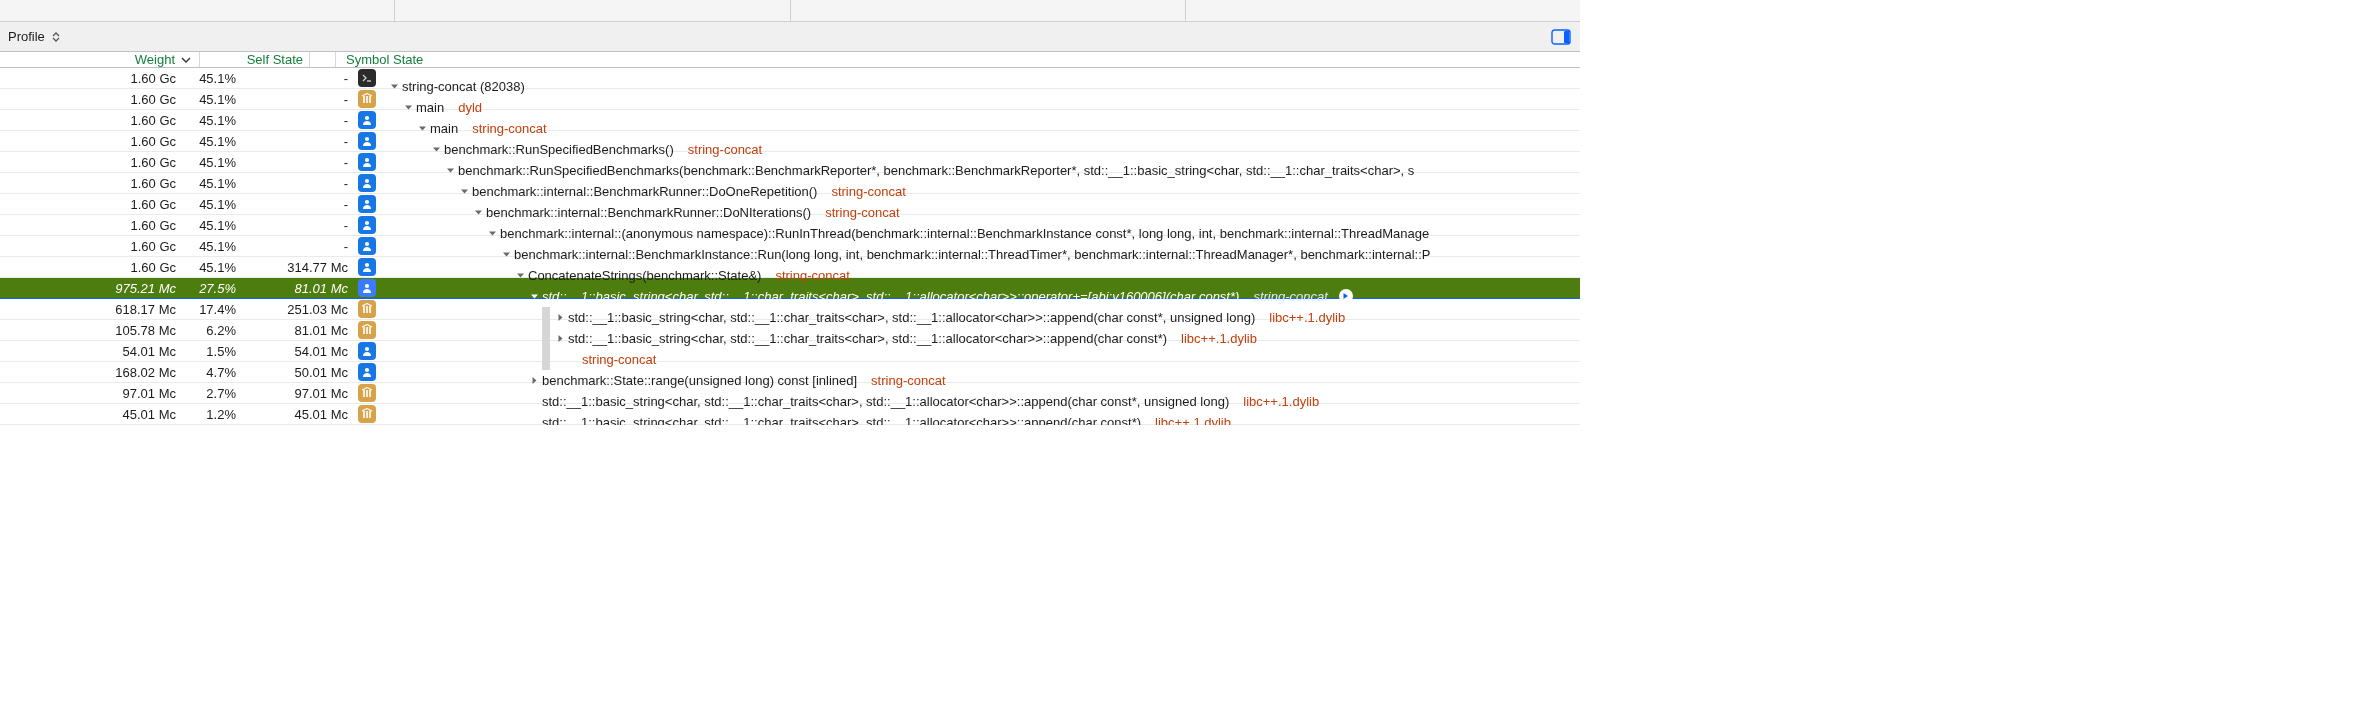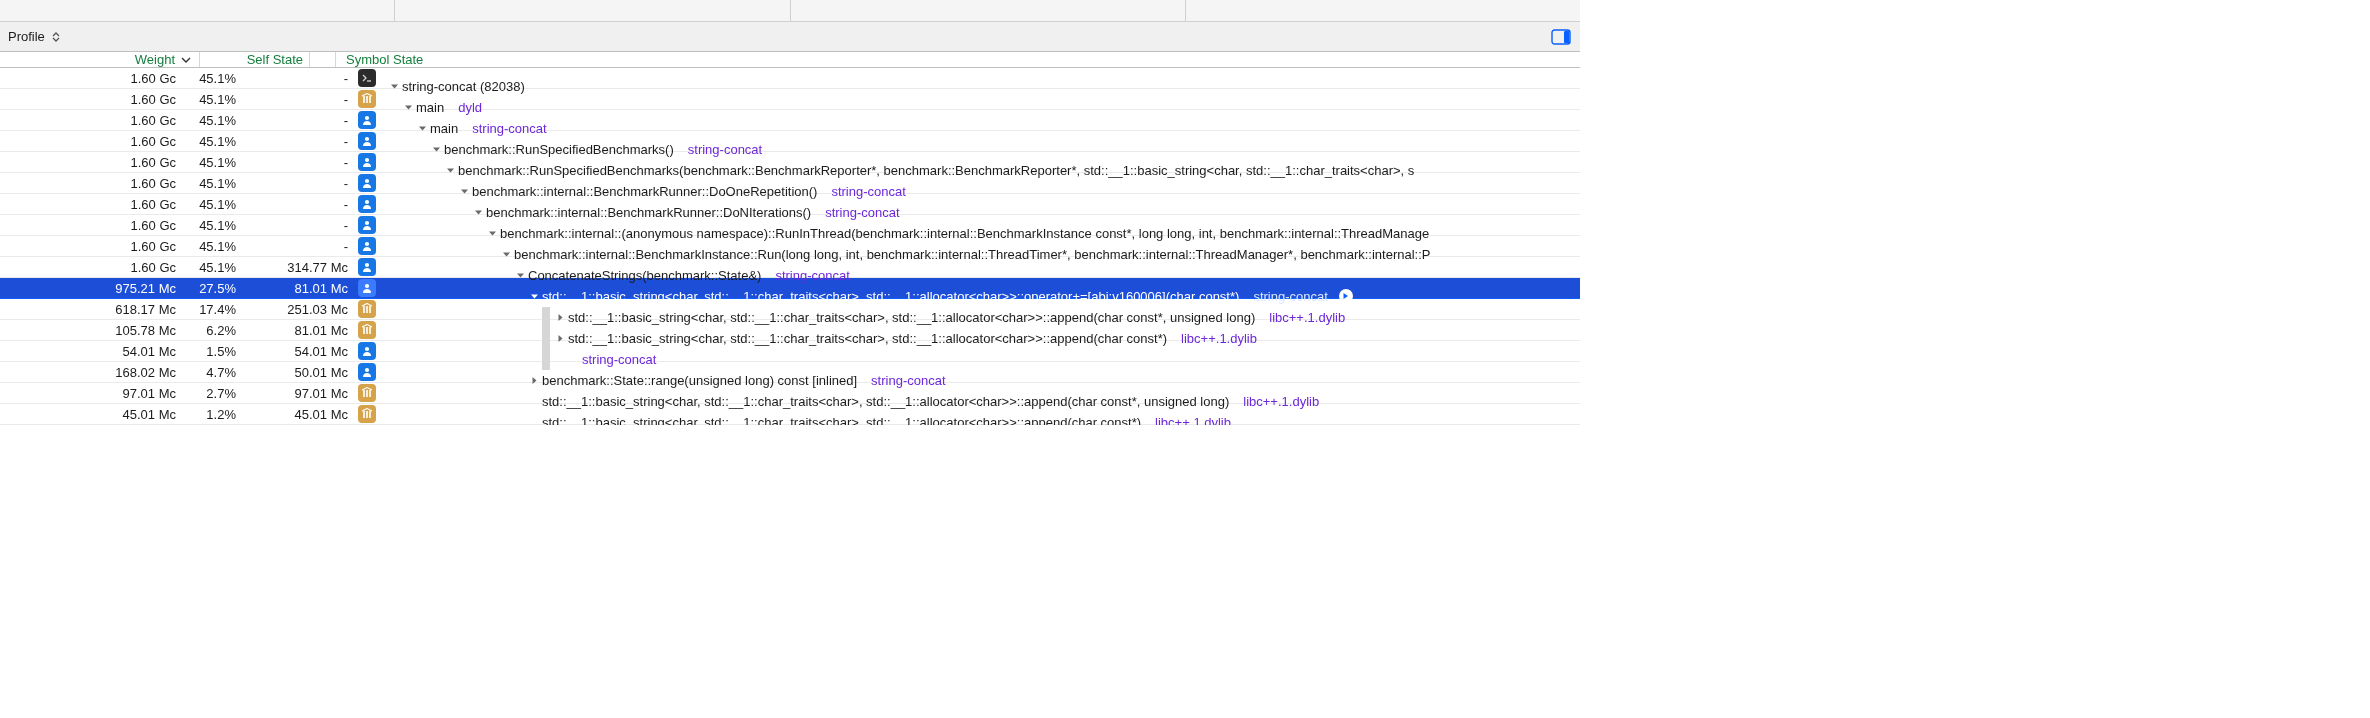--- a/index.html
+++ b/index.html
@@ -125,7 +125,7 @@
       overflow: hidden;
     }
     .lib {
-      color: #6d28d9;
+      color: #c2410c;
       margin-left: 14px;
     }
     .focus-arrow {

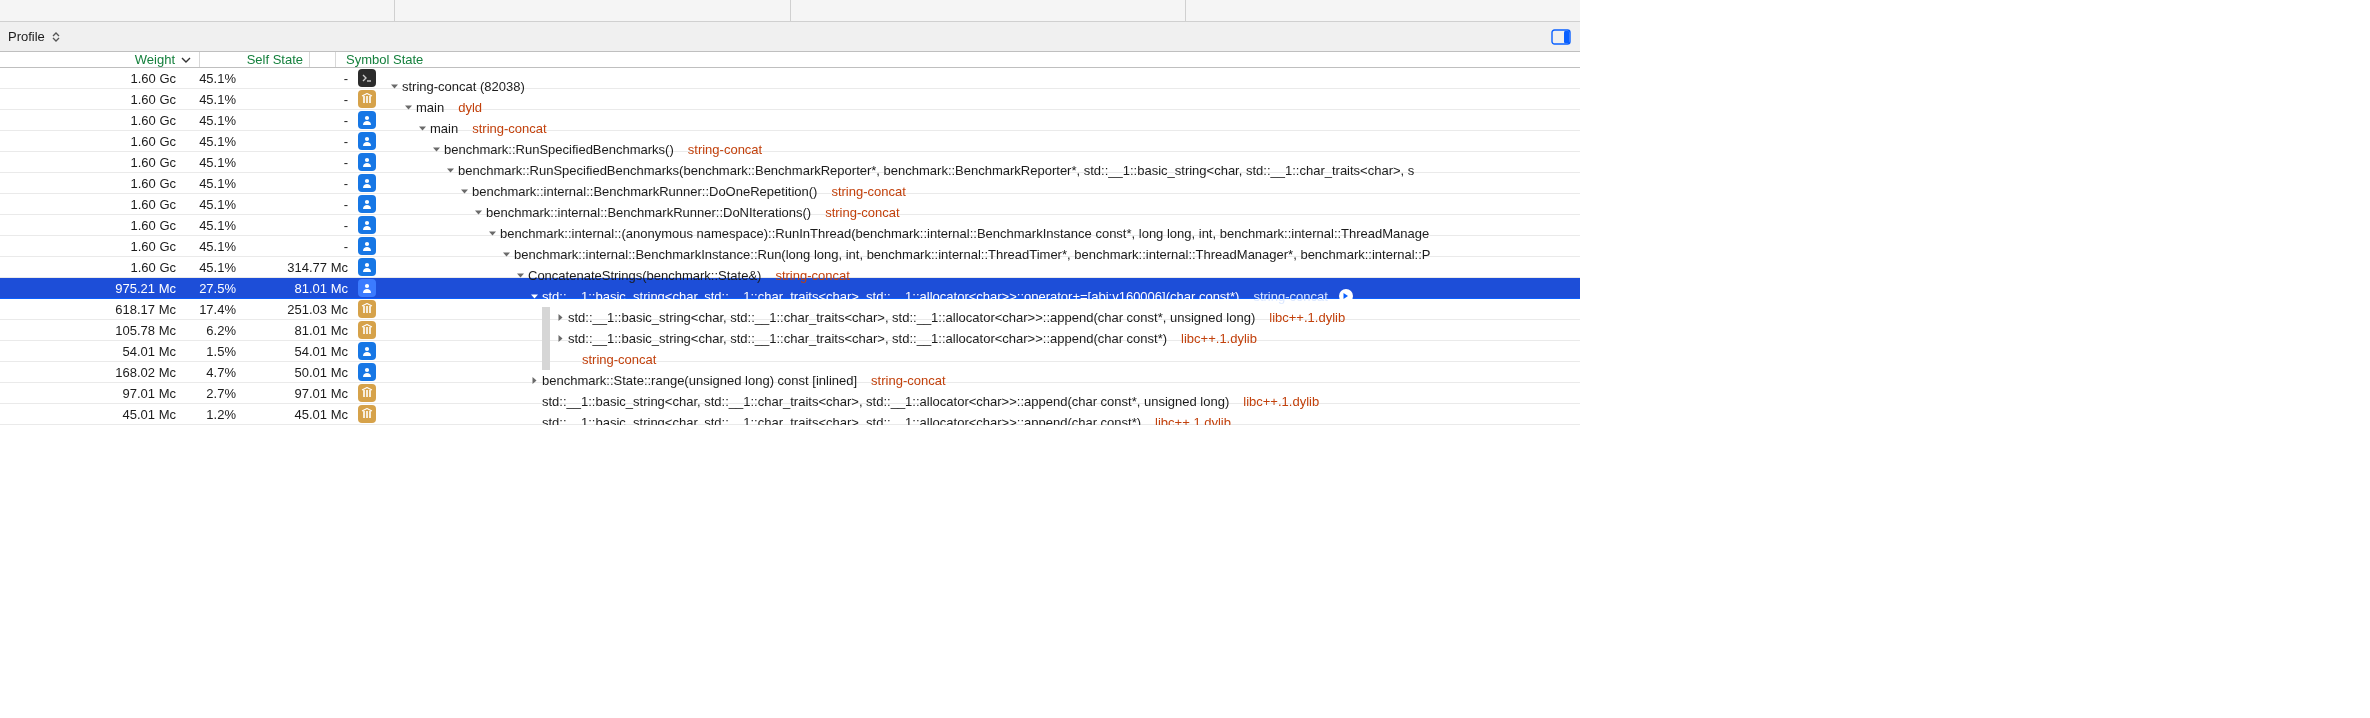--- a/index.html
+++ b/index.html
@@ -74,9 +74,10 @@
       padding-left: 44px;
     }
     .row.selected {
-      background: #1d4ed8;
+      background: #4d7c0f;
       color: #fff;
       border-bottom-color: #0a60ff;
+      font-style: italic;
     }
     .row.selected .lib { color: #dce8ff; }
     .w-col {

